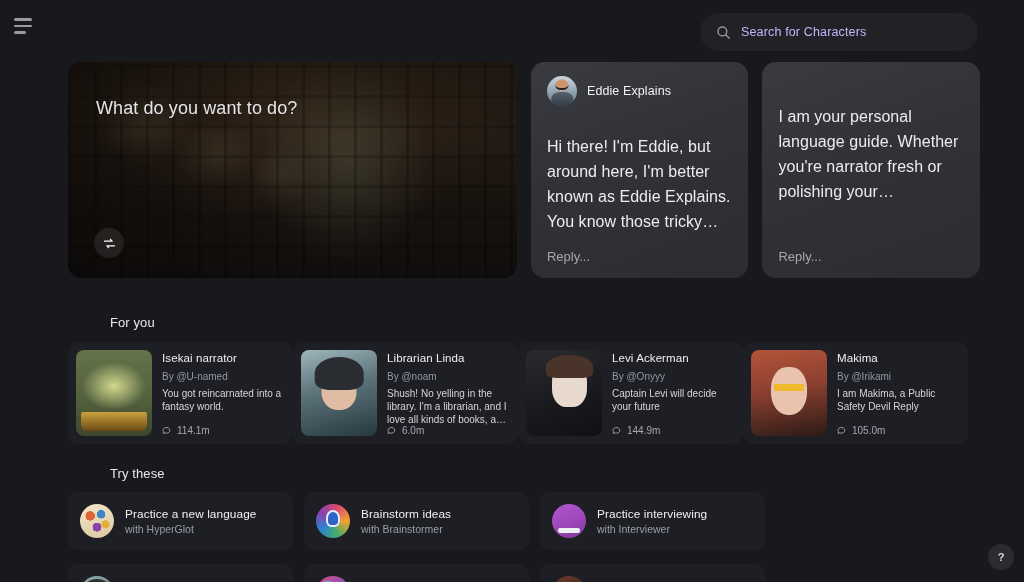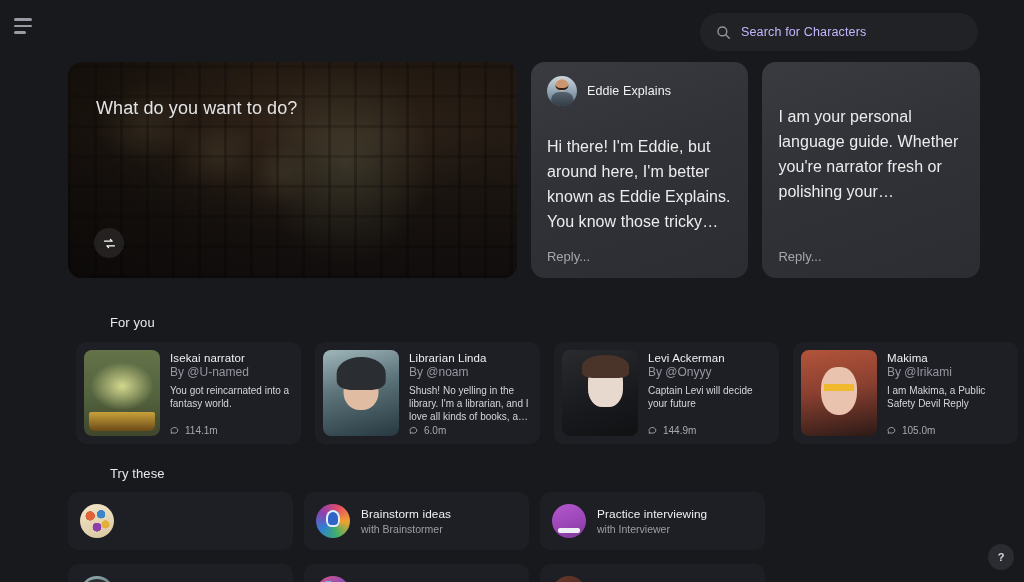--- a/index.html
+++ b/index.html
@@ -241,8 +241,8 @@
   #try-these-title { top: 466px; text-align: right; }
 
   .foryou-row {
-    position: absolute; left: 76px; top: 342px;
-    display: flex; gap: 14px;
+    position: absolute; left: 68px; top: 342px;
+    display: flex; 
   }
   .fcard {
     width: 225px; height: 102px;

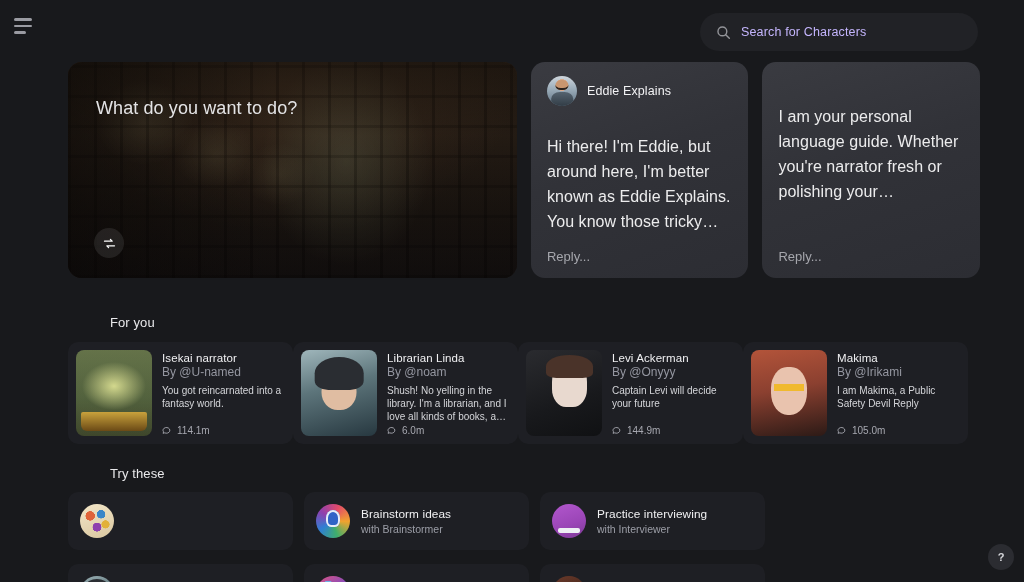--- a/index.html
+++ b/index.html
@@ -255,7 +255,7 @@
   .fcard-thumb { width: 76px; height: 86px; border-radius: 8px; flex: 0 0 auto; overflow: hidden; position: relative; }
   .fcard-body { flex: 1 1 auto; min-width: 0; position: relative; padding-top: 2px; }
   .fcard-name { font-size: 11.5px; color: #f0f0f2; font-weight: 400; letter-spacing: .1px; white-space: nowrap; overflow: hidden; text-overflow: ellipsis; }
-  .fcard-by { font-size: 12px; color: #9496a0; margin-top: 1px; }
+  .fcard-by { font-size: 10px; color: #9496a0; margin-top: 7px; }
   .fcard-desc {
     font-size: 10px; line-height: 13px; color: #d4d5d9; margin-top: 5px;
     display: -webkit-box; -webkit-line-clamp: 3; -webkit-box-orient: vertical; overflow: hidden;

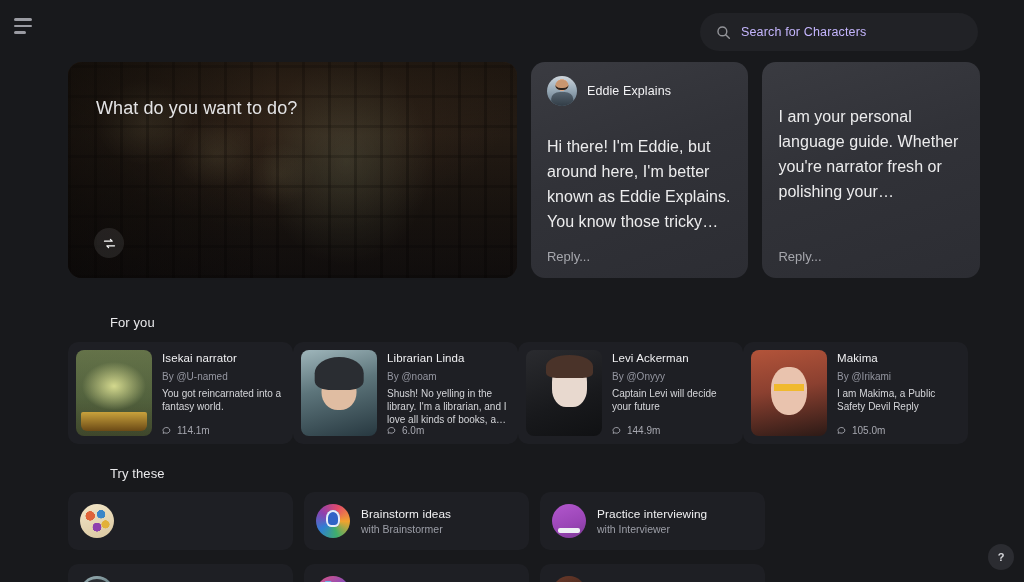--- a/index.html
+++ b/index.html
@@ -426,6 +426,10 @@
 
   <div class="tcard">
     <div class="tcard-av av-world"></div>
+    <div class="tcard-txt">
+      <div class="tcard-title">Practice a new language</div>
+      <div class="tcard-sub">with HyperGlot</div>
+    </div>
   </div>
 
   <div class="tcard">

